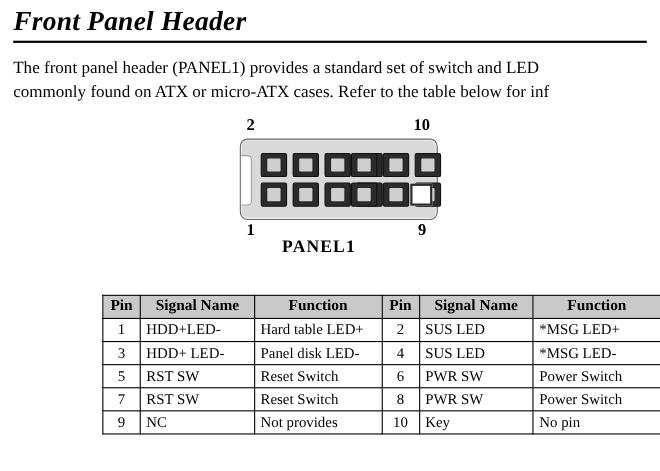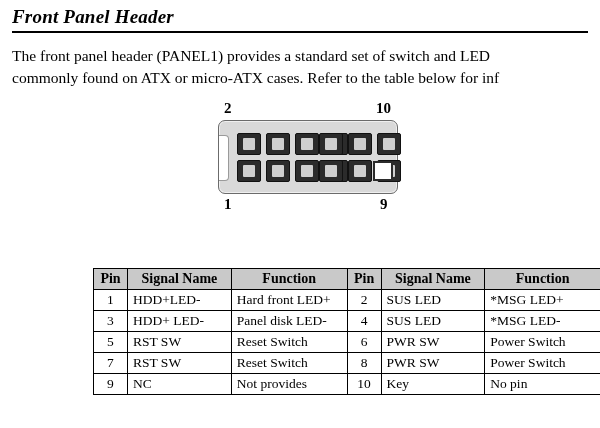--- a/index.html
+++ b/index.html
@@ -21,7 +21,7 @@
     font-family: "Liberation Serif", serif;
     font-style: italic;
     font-weight: bold;
-    font-size: 19px;
+    font-size: 25px;
     margin: 6px 0 0 12px;
     letter-spacing: 0.2px;
   }

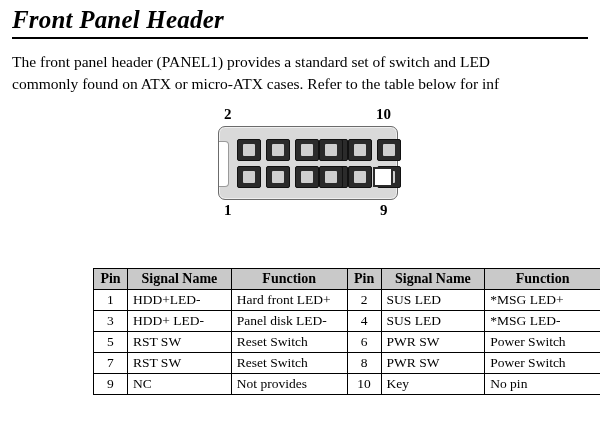--- a/index.html
+++ b/index.html
@@ -208,6 +208,9 @@
     <div class="key-pin"></div>
   </div>
 
+  <div class="conn-caption">
+    <span id="cap-inner">PANEL1</span>
+  </div>
 </div>
 
 <div class="table-wrap">

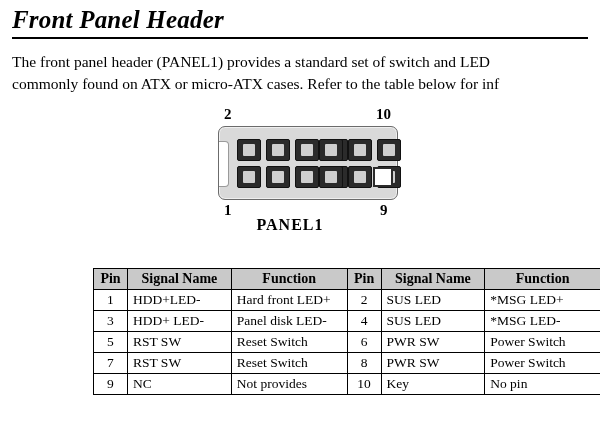--- a/index.html
+++ b/index.html
@@ -229,7 +229,7 @@
       <tr>
         <td class="num">1</td>
         <td>HDD+LED-</td>
-        <td>Hard front LED+</td>
+        <td>Hard table LED+</td>
         <td class="num">2</td>
         <td>SUS LED</td>
         <td>*MSG LED+</td>

